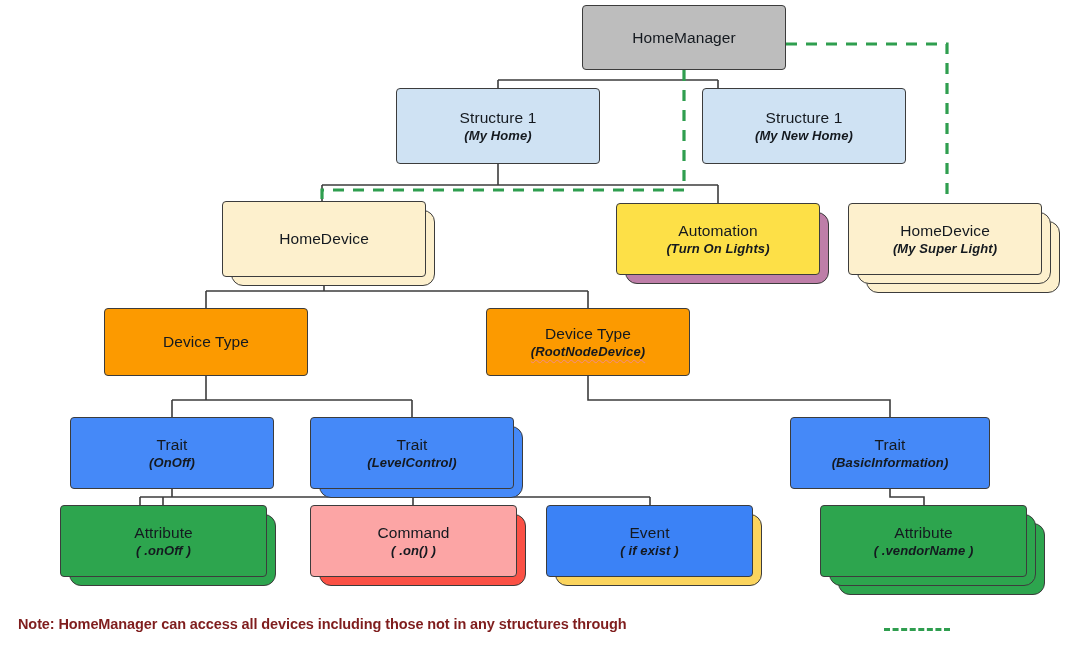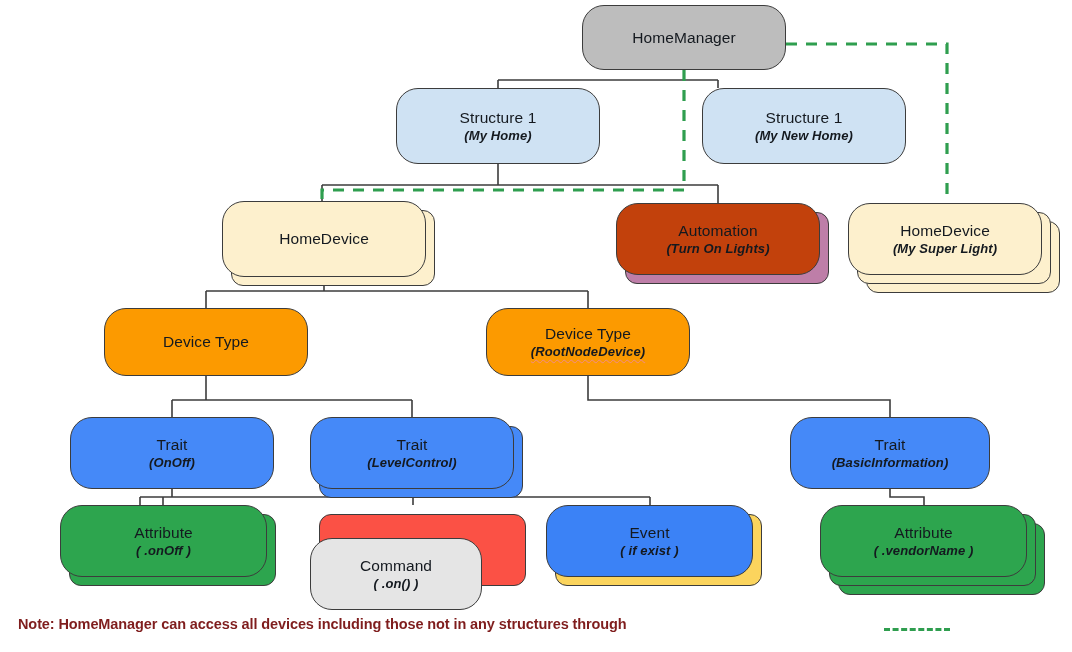--- a/index.html
+++ b/index.html
@@ -31,7 +31,7 @@
     position: absolute;
     box-sizing: border-box;
     border: 1.6px solid #3c3c3c;
-    border-radius: 22px;
+    border-radius: 4px;
     display: flex;
     flex-direction: column;
     align-items: center;

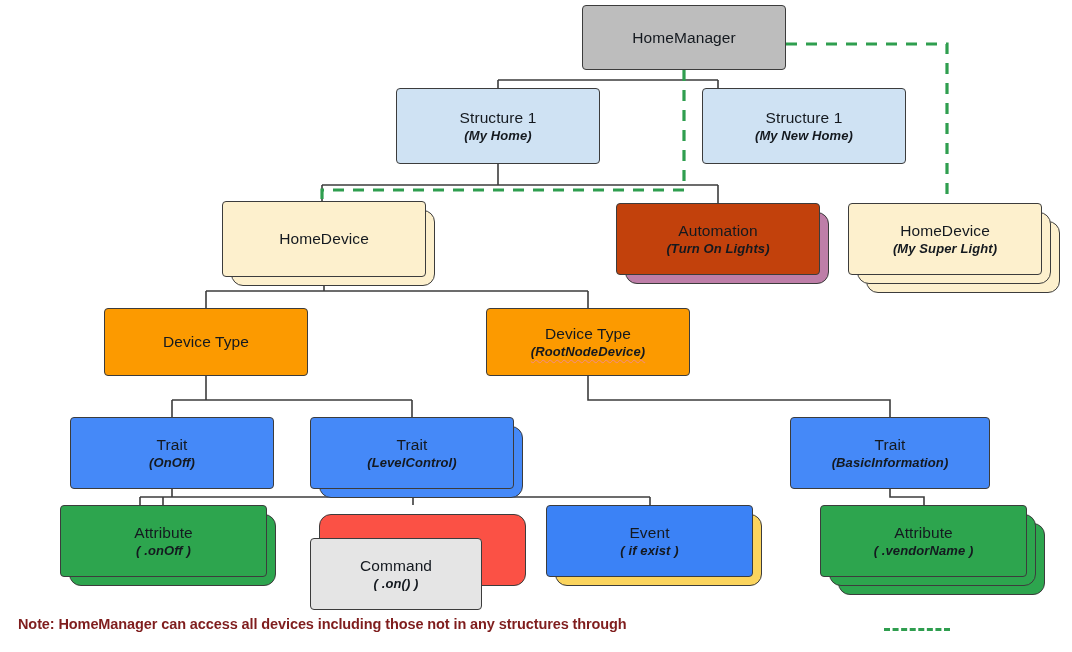--- a/index.html
+++ b/index.html
@@ -125,7 +125,7 @@
         <div class="ln1">HomeDevice</div>
       </div>
       <div class="stack" style="left: 625px; top: 212px; width: 204px; height: 72px; background: rgb(190, 126, 168);"></div>
-      <div class="node" style="left: 616px; top: 203px; width: 204px; height: 72px; background: #c2410c;">
+      <div class="node" style="left: 616px; top: 203px; width: 204px; height: 72px; background: #fde047;">
         <div class="ln1">Automation</div>
         <div class="ln2">(Turn On Lights)</div>
       </div>

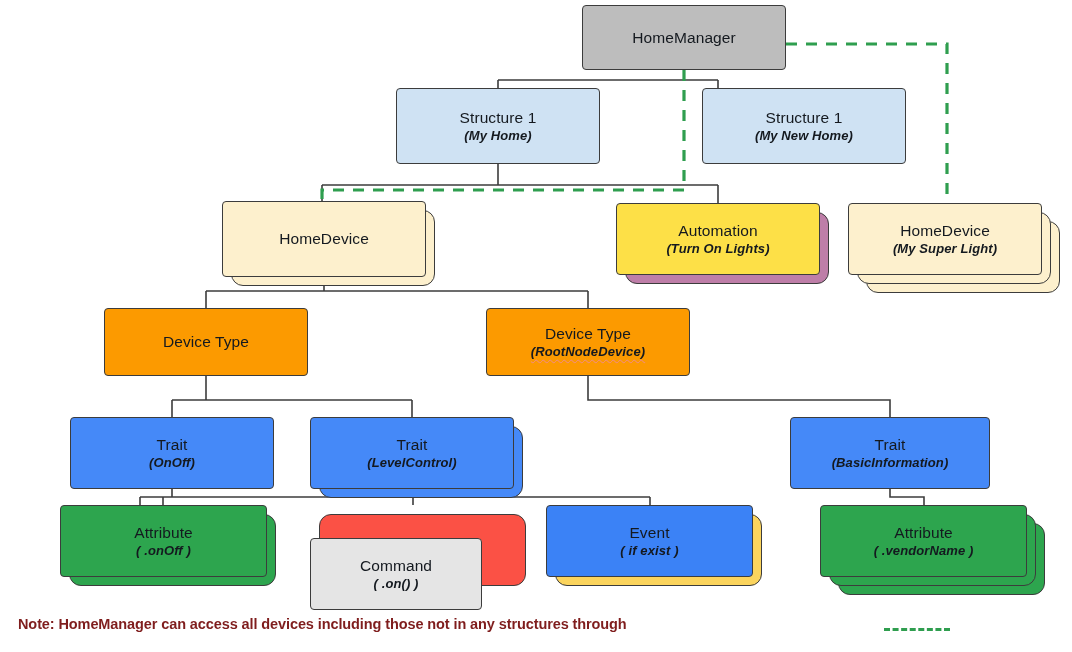--- a/index.html
+++ b/index.html
@@ -161,7 +161,7 @@
         <div class="ln2">( .onOff )</div>
       </div>
       <div class="stack" style="left: 319px; top: 514px; width: 207px; height: 72px; background: rgb(251, 81, 69);"></div>
-      <div class="node" style="left: 310px; top: 505px; width: 172px; height: 72px; background: #e5e5e5; margin-top: 33px;">
+      <div class="node" style="left: 310px; top: 505px; width: 207px; height: 72px; background: #fca5a5;">
         <div class="ln1">Command</div>
         <div class="ln2">( .on() )</div>
       </div>

